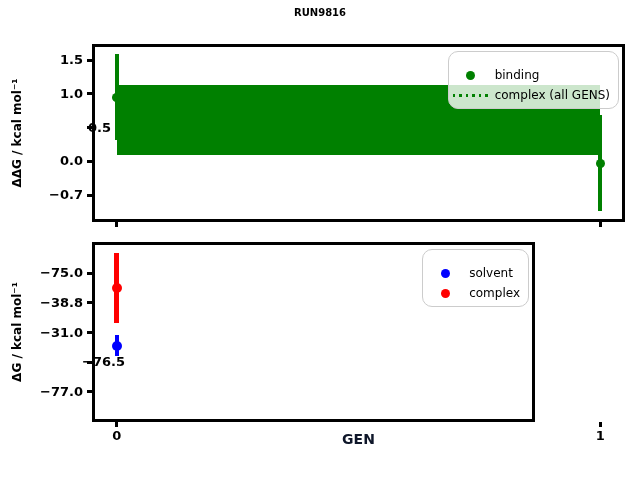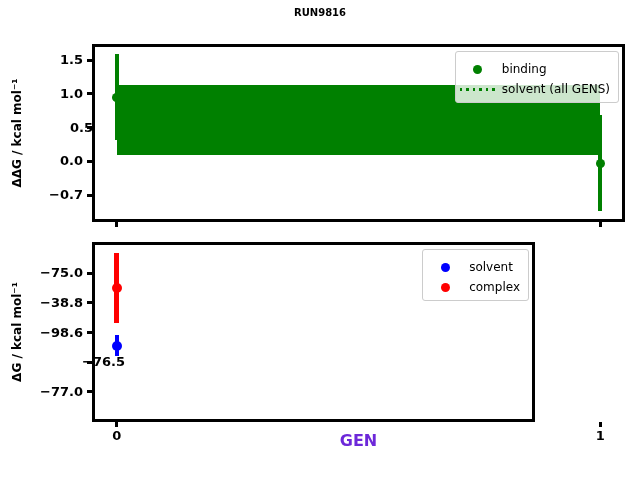--- a/index.html
+++ b/index.html
@@ -44,7 +44,7 @@
   .legend {
     position:absolute; right:3px; top:4px;
     background:rgba(255,255,255,0.8); border:1px solid #cccccc;
-    border-radius:3px; padding:7px 8px 3px 2px; z-index:5;
+    border-radius:10px; padding:13px 8px 3px 2px; z-index:5;
   }
   .lrow { display:flex; align-items:center; height:20px; }
   .lmark { width:40px; display:flex; align-items:center; justify-content:center; flex:0 0 40px; }

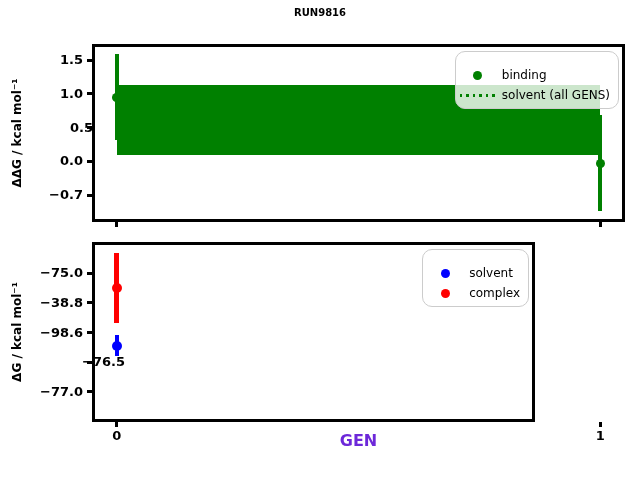--- a/index.html
+++ b/index.html
@@ -85,7 +85,7 @@
         <span class="lmark">
             <span class="lg-line" style="background: repeating-linear-gradient(90deg, rgb(0, 128, 0) 0px, rgb(0, 128, 0) 2.5px, transparent 2.5px, transparent 6.5px);"></span>
           </span>
-        <span class="ltext">solvent (all GENS)</span>
+        <span class="ltext">complex (all GENS)</span>
       </div>
     </div>
   </div>

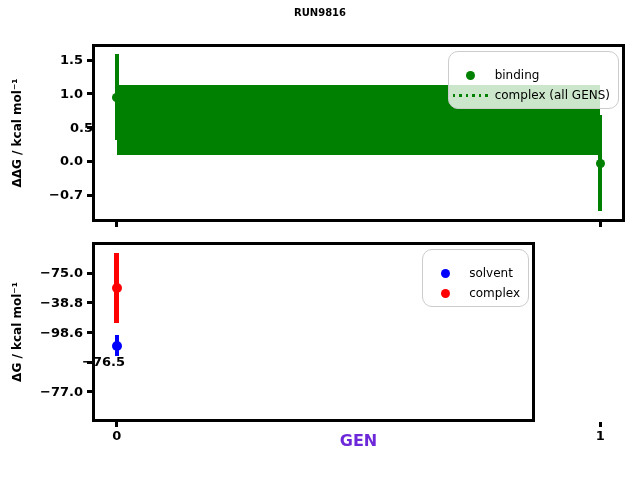--- a/index.html
+++ b/index.html
@@ -124,7 +124,7 @@
     <div class="tick" style="left: 87px; top: 92.3939px; width: 5px; height: 3px;"></div>
     <div class="tick-label y" style="left: 0px; width: 83px; top: 86.8939px;">1.0</div>
     <div class="tick" style="left: 87px; top: 126.106px; width: 5px; height: 3px;"></div>
-    <div class="tick-label y" style="left: 10px; width: 83px; top: 120.606px;">0.5</div>
+    <div class="tick-label y" style="left: 0px; width: 83px; top: 120.606px; padding-left: 28px;">0.5</div>
     <div class="tick" style="left: 87px; top: 159.818px; width: 5px; height: 3px;"></div>
     <div class="tick-label y" style="left: 0px; width: 83px; top: 154.318px;">0.0</div>
     <div class="tick" style="left: 87px; top: 193.53px; width: 5px; height: 3px;"></div>

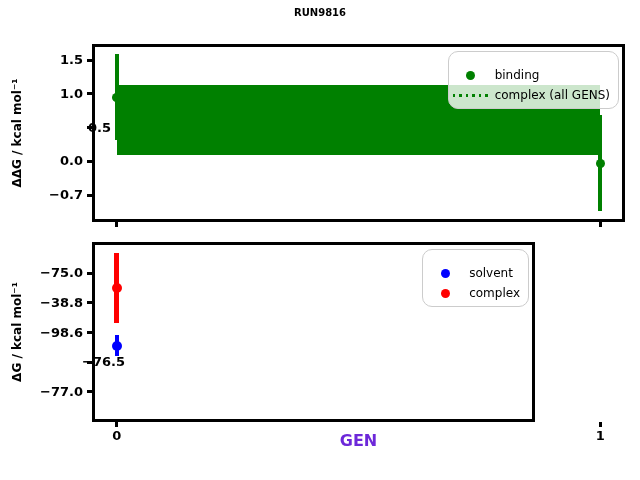--- a/index.html
+++ b/index.html
@@ -136,7 +136,7 @@
     <div class="tick" style="left: 87px; top: 301.487px; width: 5px; height: 3px;"></div>
     <div class="tick-label y" style="left: 0px; width: 83px; top: 295.987px;">−38.8</div>
     <div class="tick" style="left: 87px; top: 331.092px; width: 5px; height: 3px;"></div>
-    <div class="tick-label y" style="left: 0px; width: 83px; top: 325.592px;">−98.6</div>
+    <div class="tick-label y" style="left: 0px; width: 83px; top: 325.592px;">−31.0</div>
     <div class="tick" style="left: 87px; top: 360.697px; width: 5px; height: 3px;"></div>
     <div class="tick-label y" style="left: 0px; width: 83px; top: 355.197px; margin-left: 42px;">−76.5</div>
     <div class="tick" style="left: 87px; top: 390.303px; width: 5px; height: 3px;"></div>

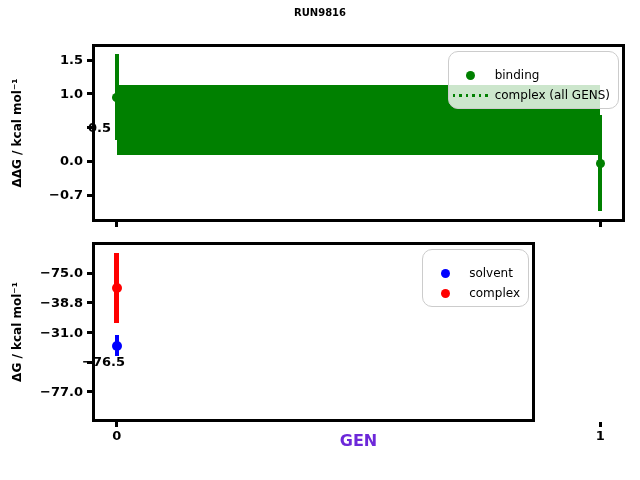--- a/index.html
+++ b/index.html
@@ -39,7 +39,7 @@
   }
   .xlabel {
     position:absolute; left:92px; width:533px; top:431px; text-align:center;
-    font-size:16px; font-weight:bold; color:#6d28d9;
+    font-size:14px; font-weight:bold; color:#0f172a;
   }
   .legend {
     position:absolute; right:3px; top:4px;

